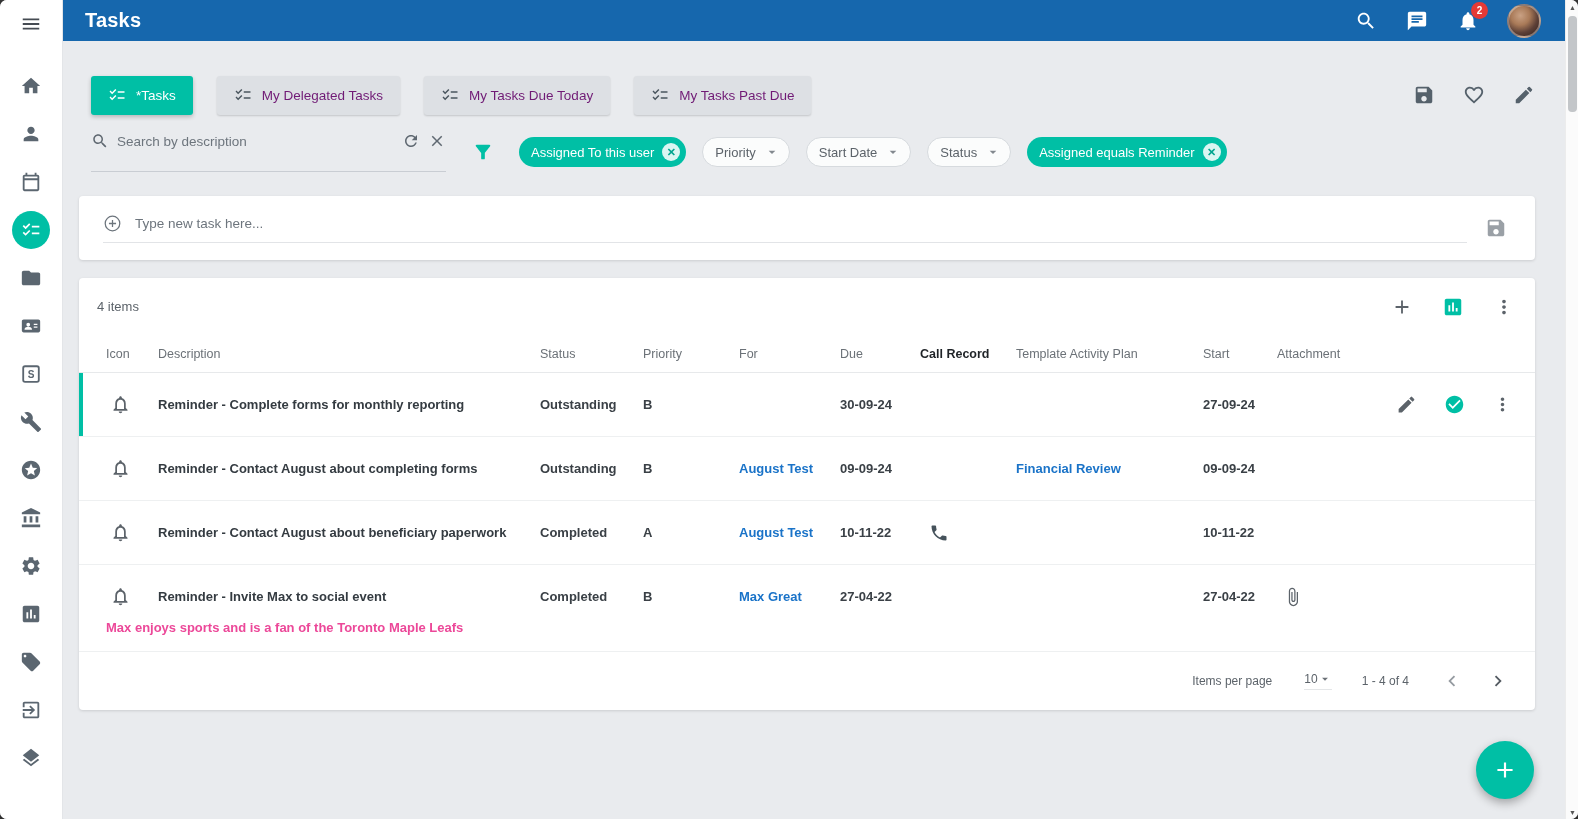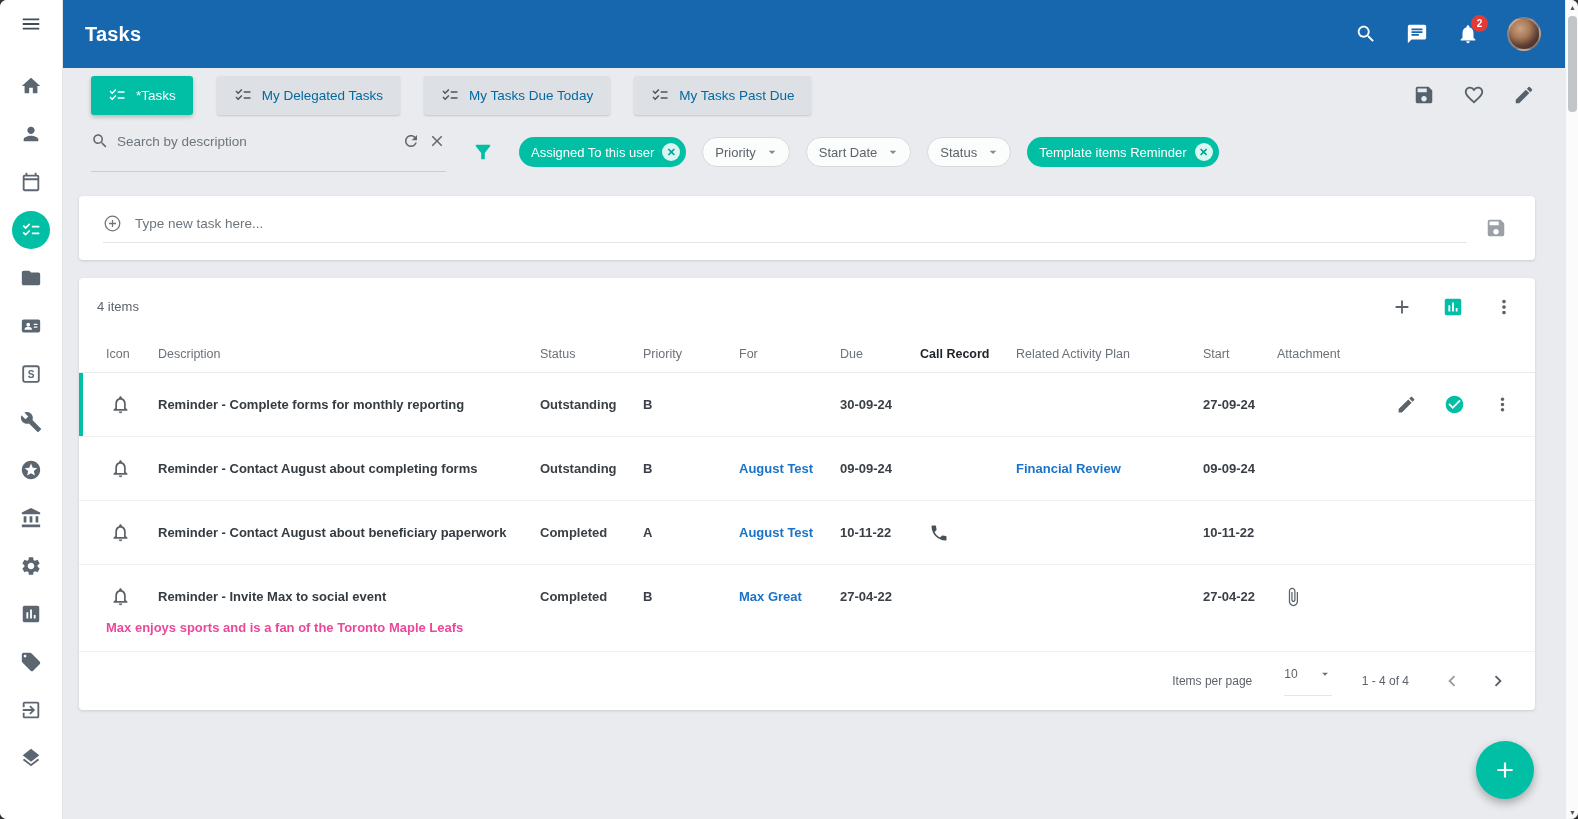--- a/index.html
+++ b/index.html
@@ -18,7 +18,7 @@
   .sb-menu svg { fill:#454b52; }
 
   
-  .header { position:absolute; left:63px; top:0; right:13px; height:68px; background:#1667AD; display:flex; align-items:center; padding:0 24px 0 22px; z-index:5; }
+  .header { position:absolute; left:63px; top:0; right:13px; height:41px; background:#1667AD; display:flex; align-items:center; padding:0 24px 0 22px; z-index:5; }
   .header-title { color:#fff; font-size:20px; font-weight:bold; letter-spacing:.2px; }
   .header-actions { margin-left:auto; display:flex; align-items:center; gap:27px; }
   .hicon { width:24px; height:24px; display:flex; align-items:center; justify-content:center; cursor:pointer; position:relative; }

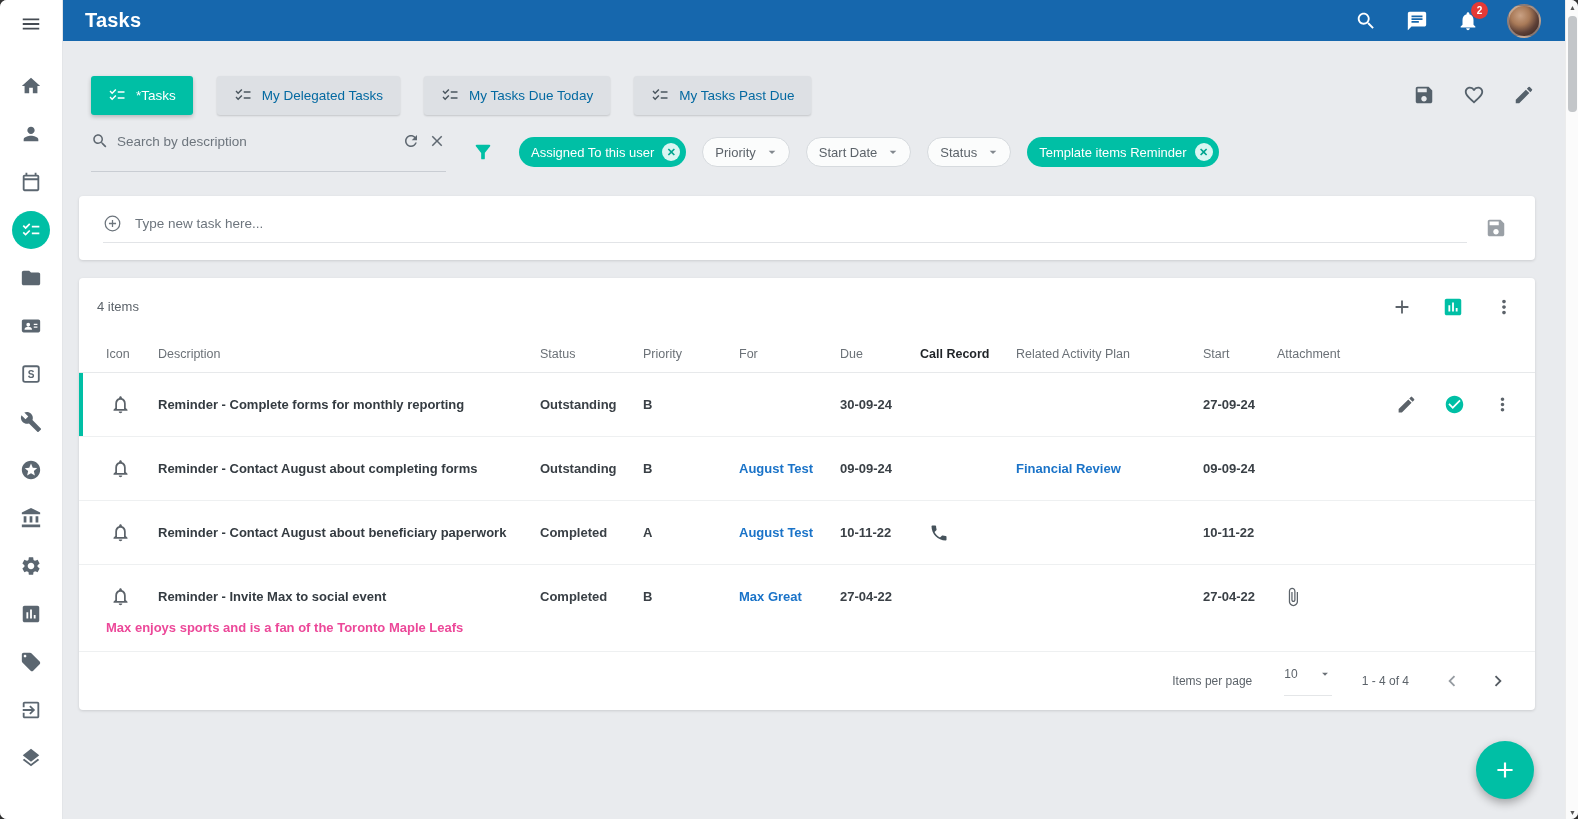--- a/index.html
+++ b/index.html
@@ -33,7 +33,7 @@
   
   .tabs-row { position:absolute; left:28px; right:30px; top:18px; height:40px; display:flex; align-items:center; }
   .tabs { display:flex; align-items:center; gap:24px; }
-  .tab-btn { height:39px; padding:0 17px; border:none; border-radius:3px; background:#dde0e4; color:#0369a1; font-size:13.5px; font-family:inherit; display:flex; align-items:center; gap:10px; cursor:pointer; box-shadow:0 1px 2px rgba(0,0,0,.16); }
+  .tab-btn { height:39px; padding:0 17px; border:none; border-radius:3px; background:#dde0e4; color:#701a75; font-size:13.5px; font-family:inherit; display:flex; align-items:center; gap:10px; cursor:pointer; box-shadow:0 1px 2px rgba(0,0,0,.16); }
   .tab-btn .tab-icon { display:flex; }
   .tab-btn .tab-icon svg { width:18px; height:18px; fill:#4a555e; }
   .tab-btn.active { background:#00BFA5; color:#fff; box-shadow:0 2px 4px rgba(0,0,0,.22); }

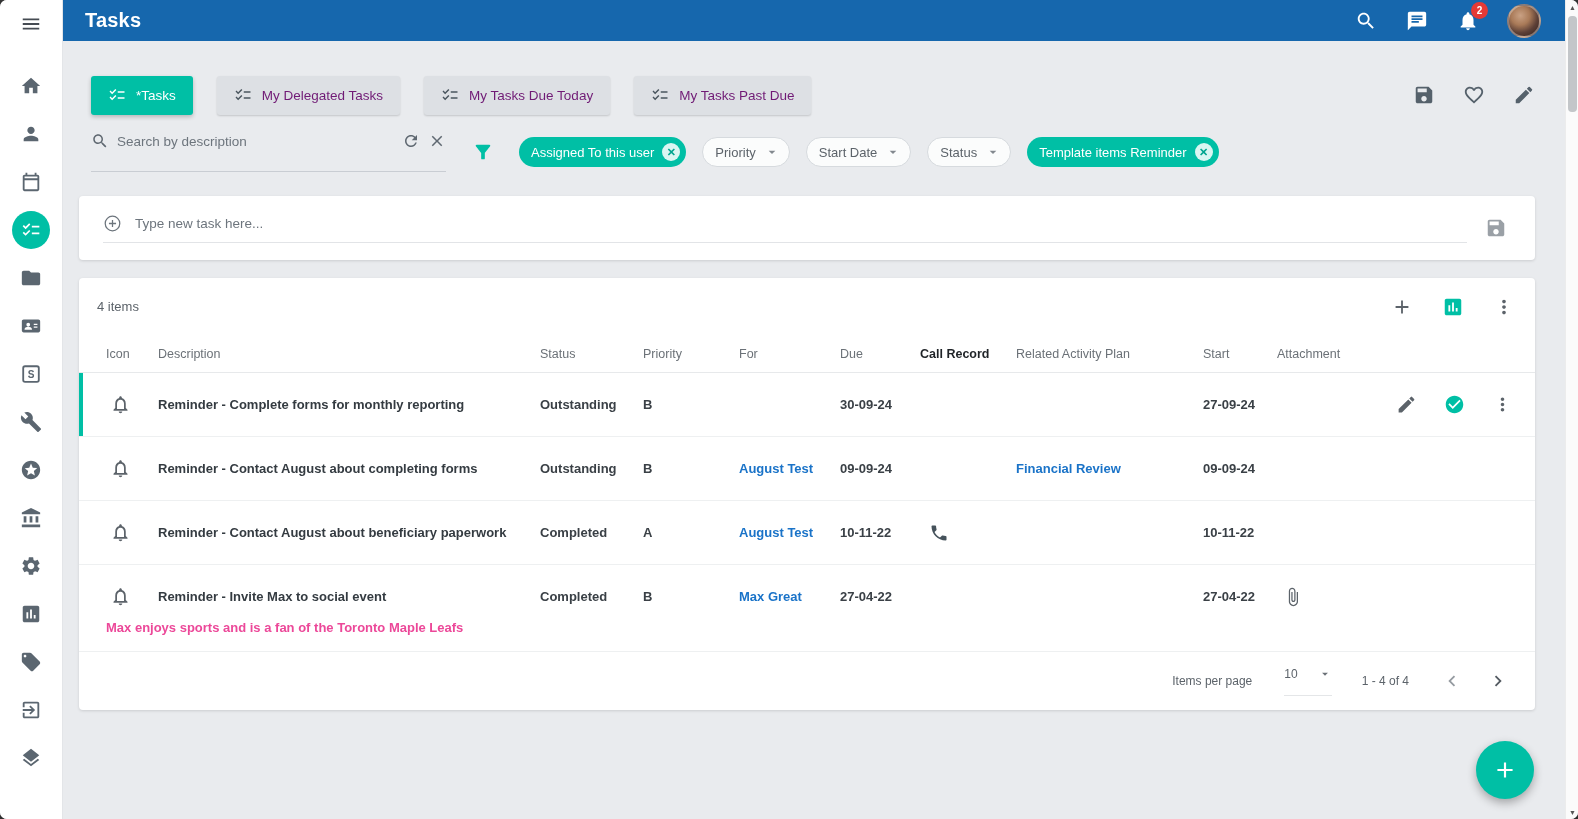--- a/index.html
+++ b/index.html
@@ -335,7 +335,7 @@
             </span>
   </div>
           <div class="chip filled">
-    <span class="chip-label">Template items Reminder</span>
+    <span class="chip-label">Assigned equals Reminder</span>
     <span class="chip-x">✕</span>
   </div>
         </div>

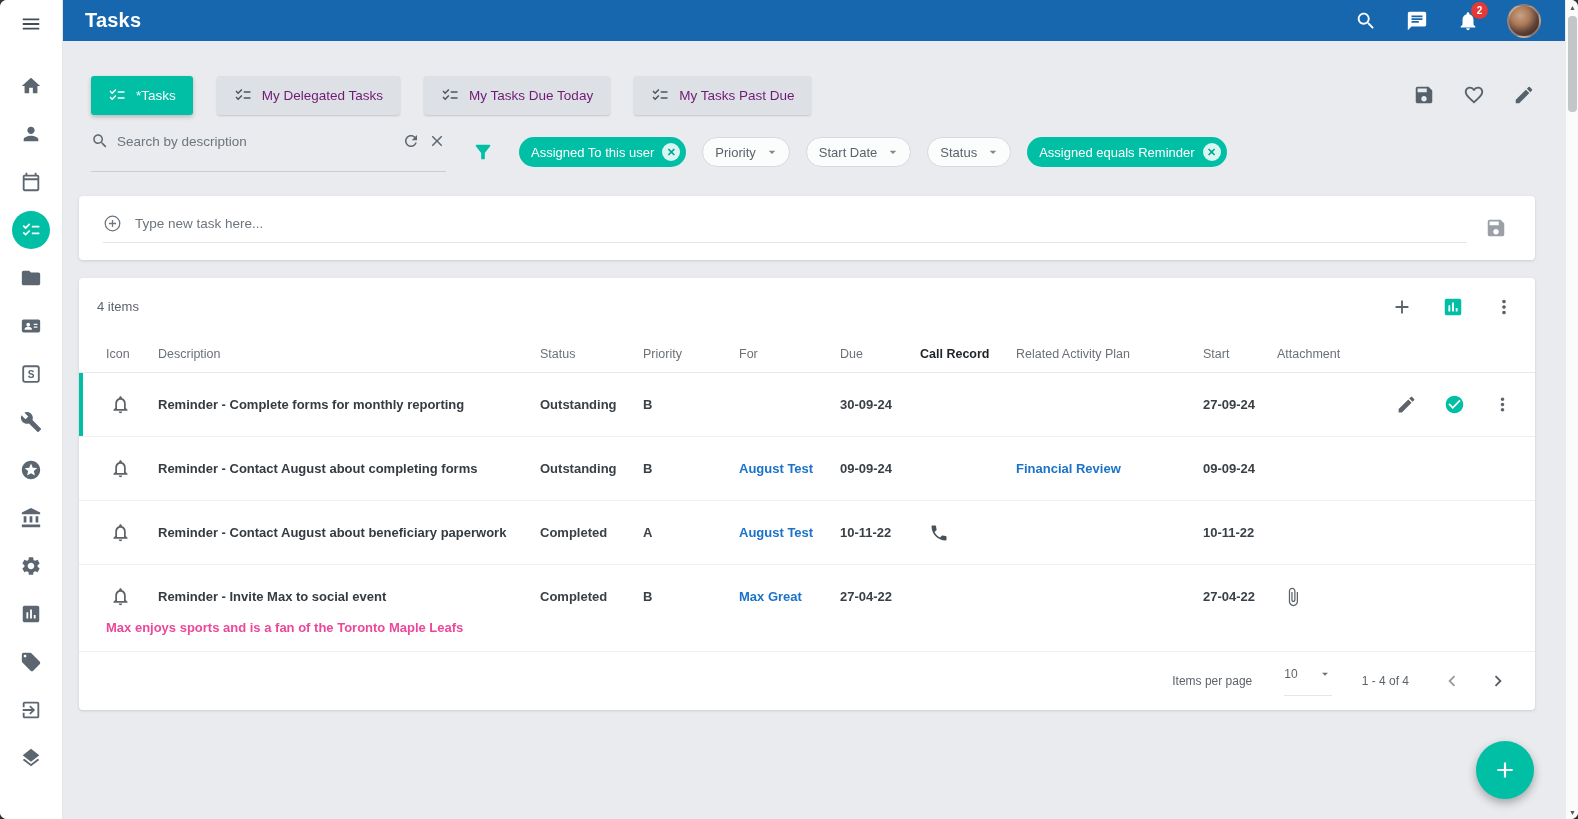--- a/index.html
+++ b/index.html
@@ -388,7 +388,7 @@
           <div class="th">For</div>
           <div class="th">Due</div>
           <div class="th th-bold">Call Record</div>
-          <div class="th">Related Activity Plan</div>
+          <div class="th">Template Activity Plan</div>
           <div class="th">Start</div>
           <div class="th">Attachment</div>
         </div>

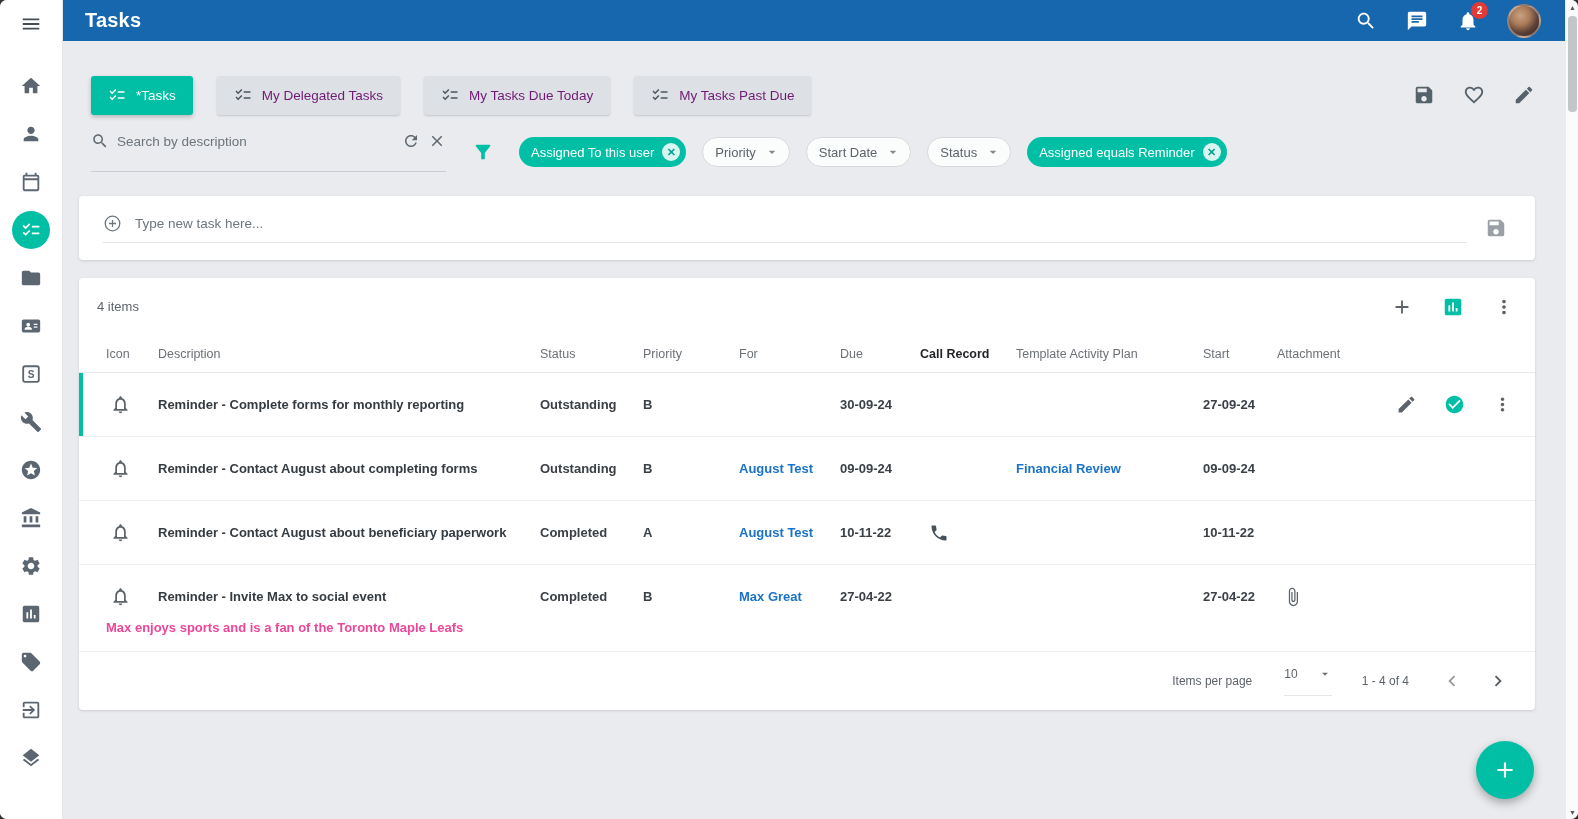--- a/index.html
+++ b/index.html
@@ -98,7 +98,7 @@
   .row-note { padding:0 20px 16px 27px; margin-top:-8px; font-size:13px; color:#ec4899; }
 
   .table-footer { margin-top:auto; height:58px; flex:none; display:flex; align-items:center; justify-content:flex-end; padding-right:26px; font-size:12px; color:#5c636a; }
-  .page-size { display:flex; align-items:center; gap:20px; margin:0 30px 0 32px; cursor:pointer; border-bottom:1px solid #e4e6e8; padding-bottom:14px; }
+  .page-size { display:flex; align-items:center; gap:0; margin:0 30px 0 32px; cursor:pointer; border-bottom:1px solid #e4e6e8; padding-bottom:3px; }
   .page-size svg { width:14px; height:14px; fill:#6b7177; }
   .pg-chevrons { display:flex; align-items:center; gap:24px; margin-left:32px; }
   .pg-chevrons .ticon { display:flex; cursor:pointer; }

